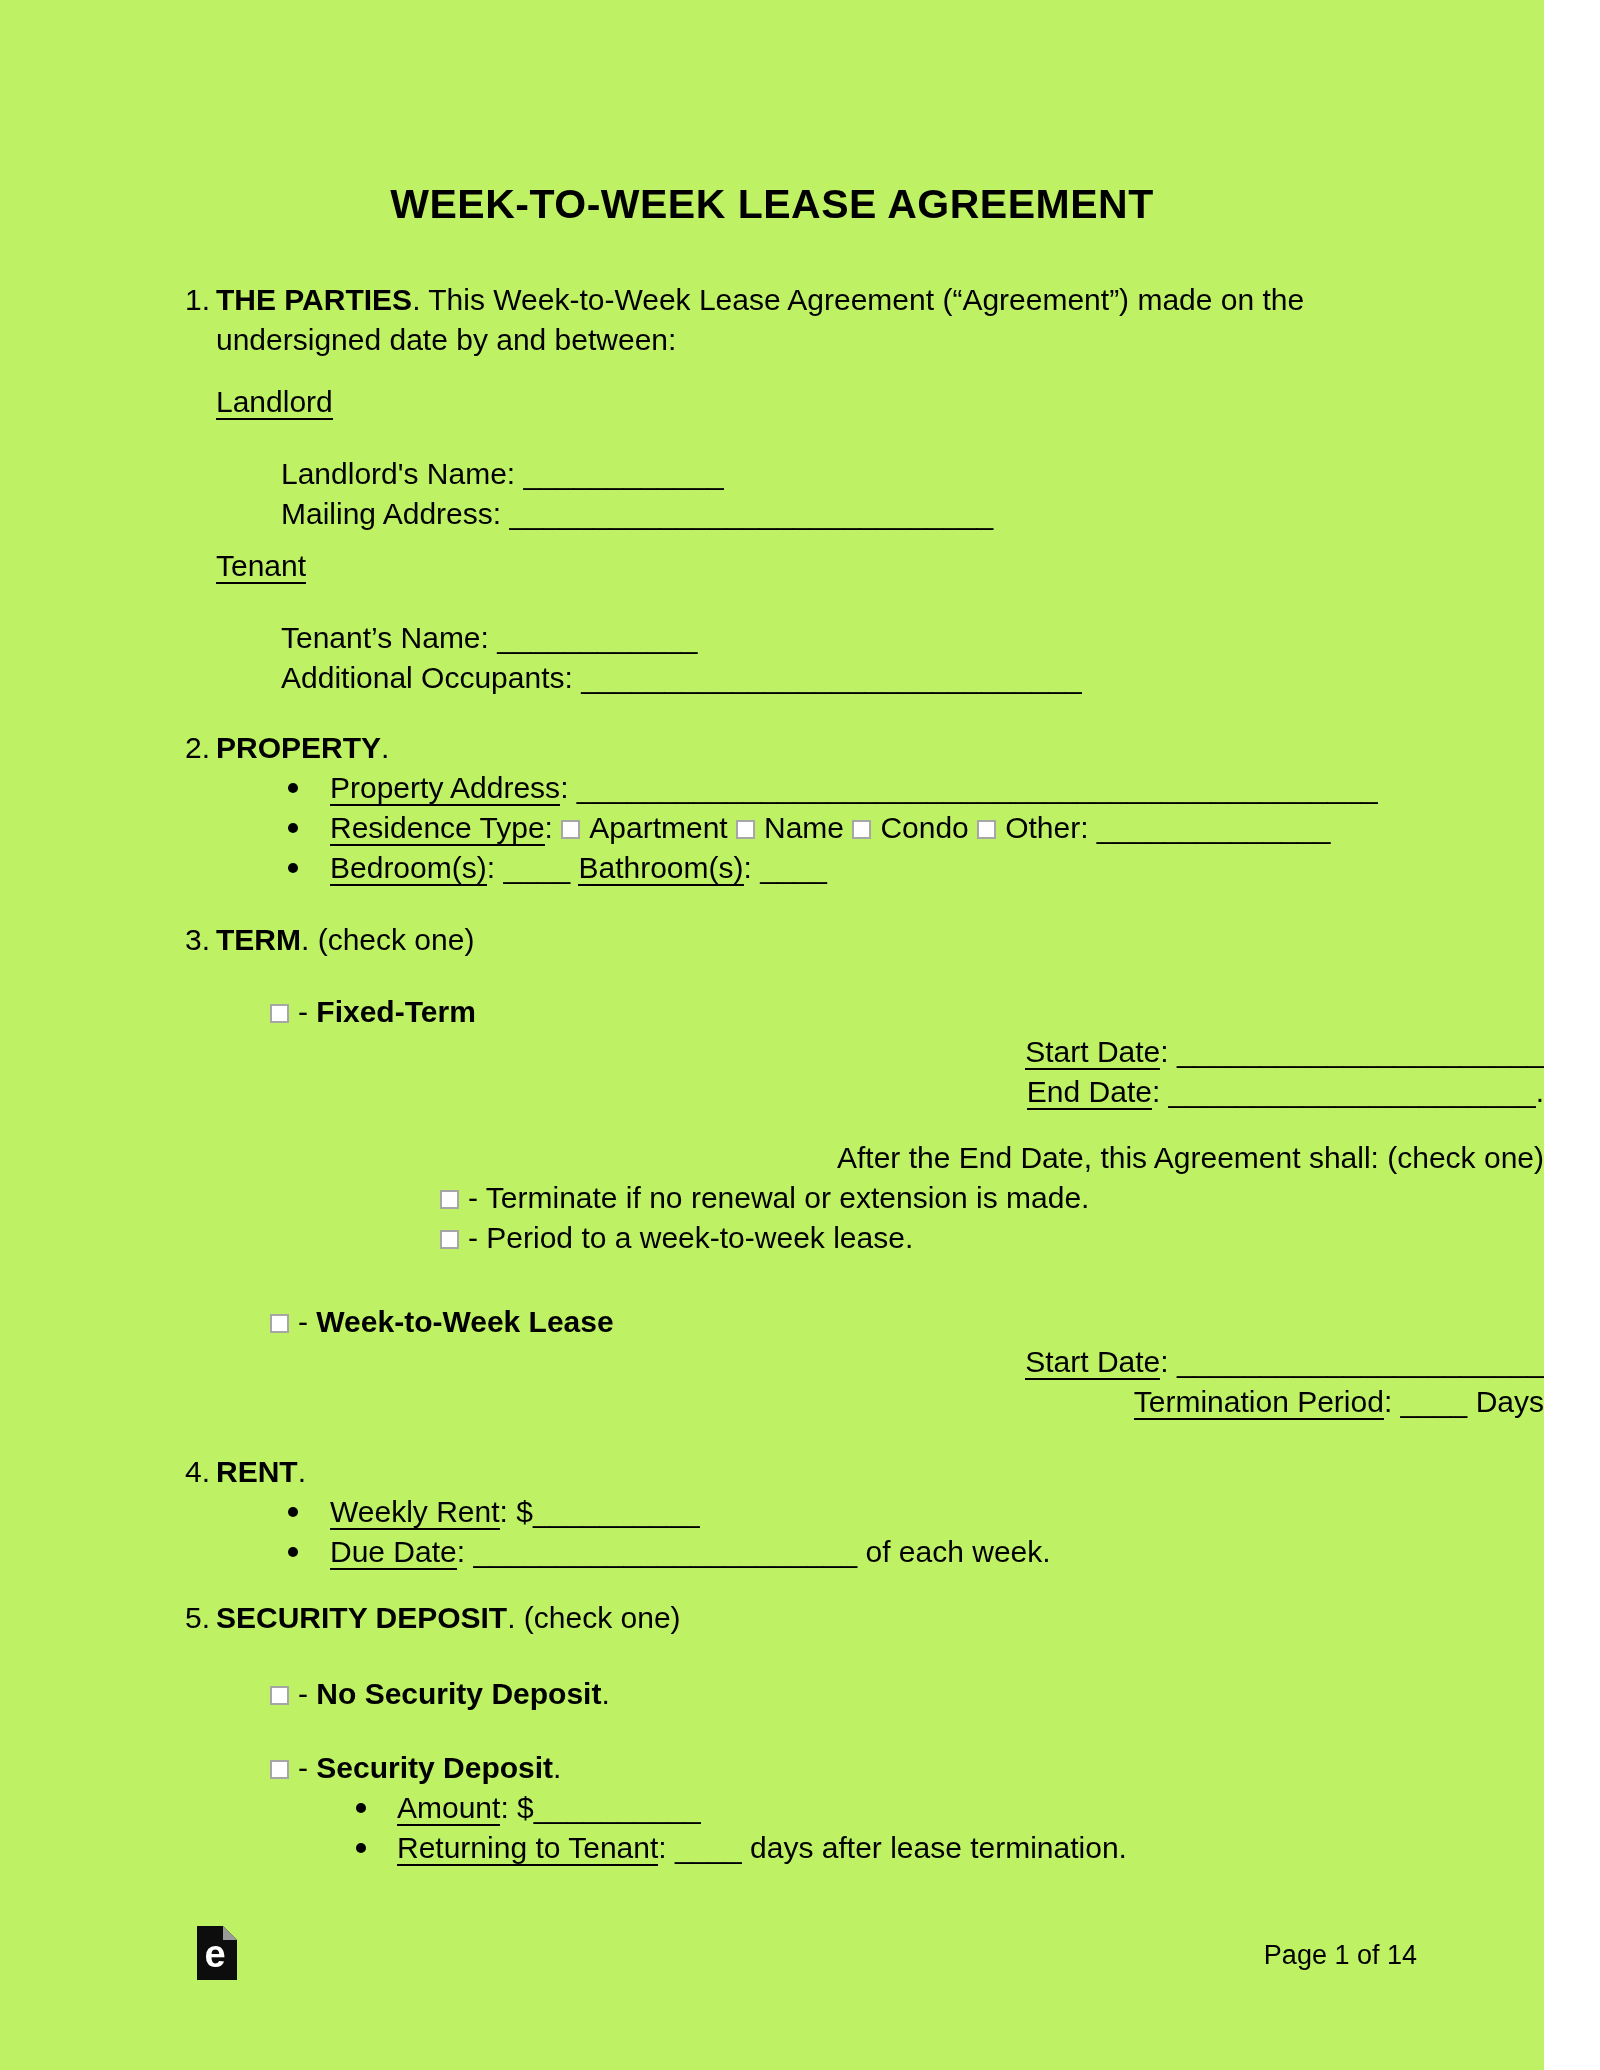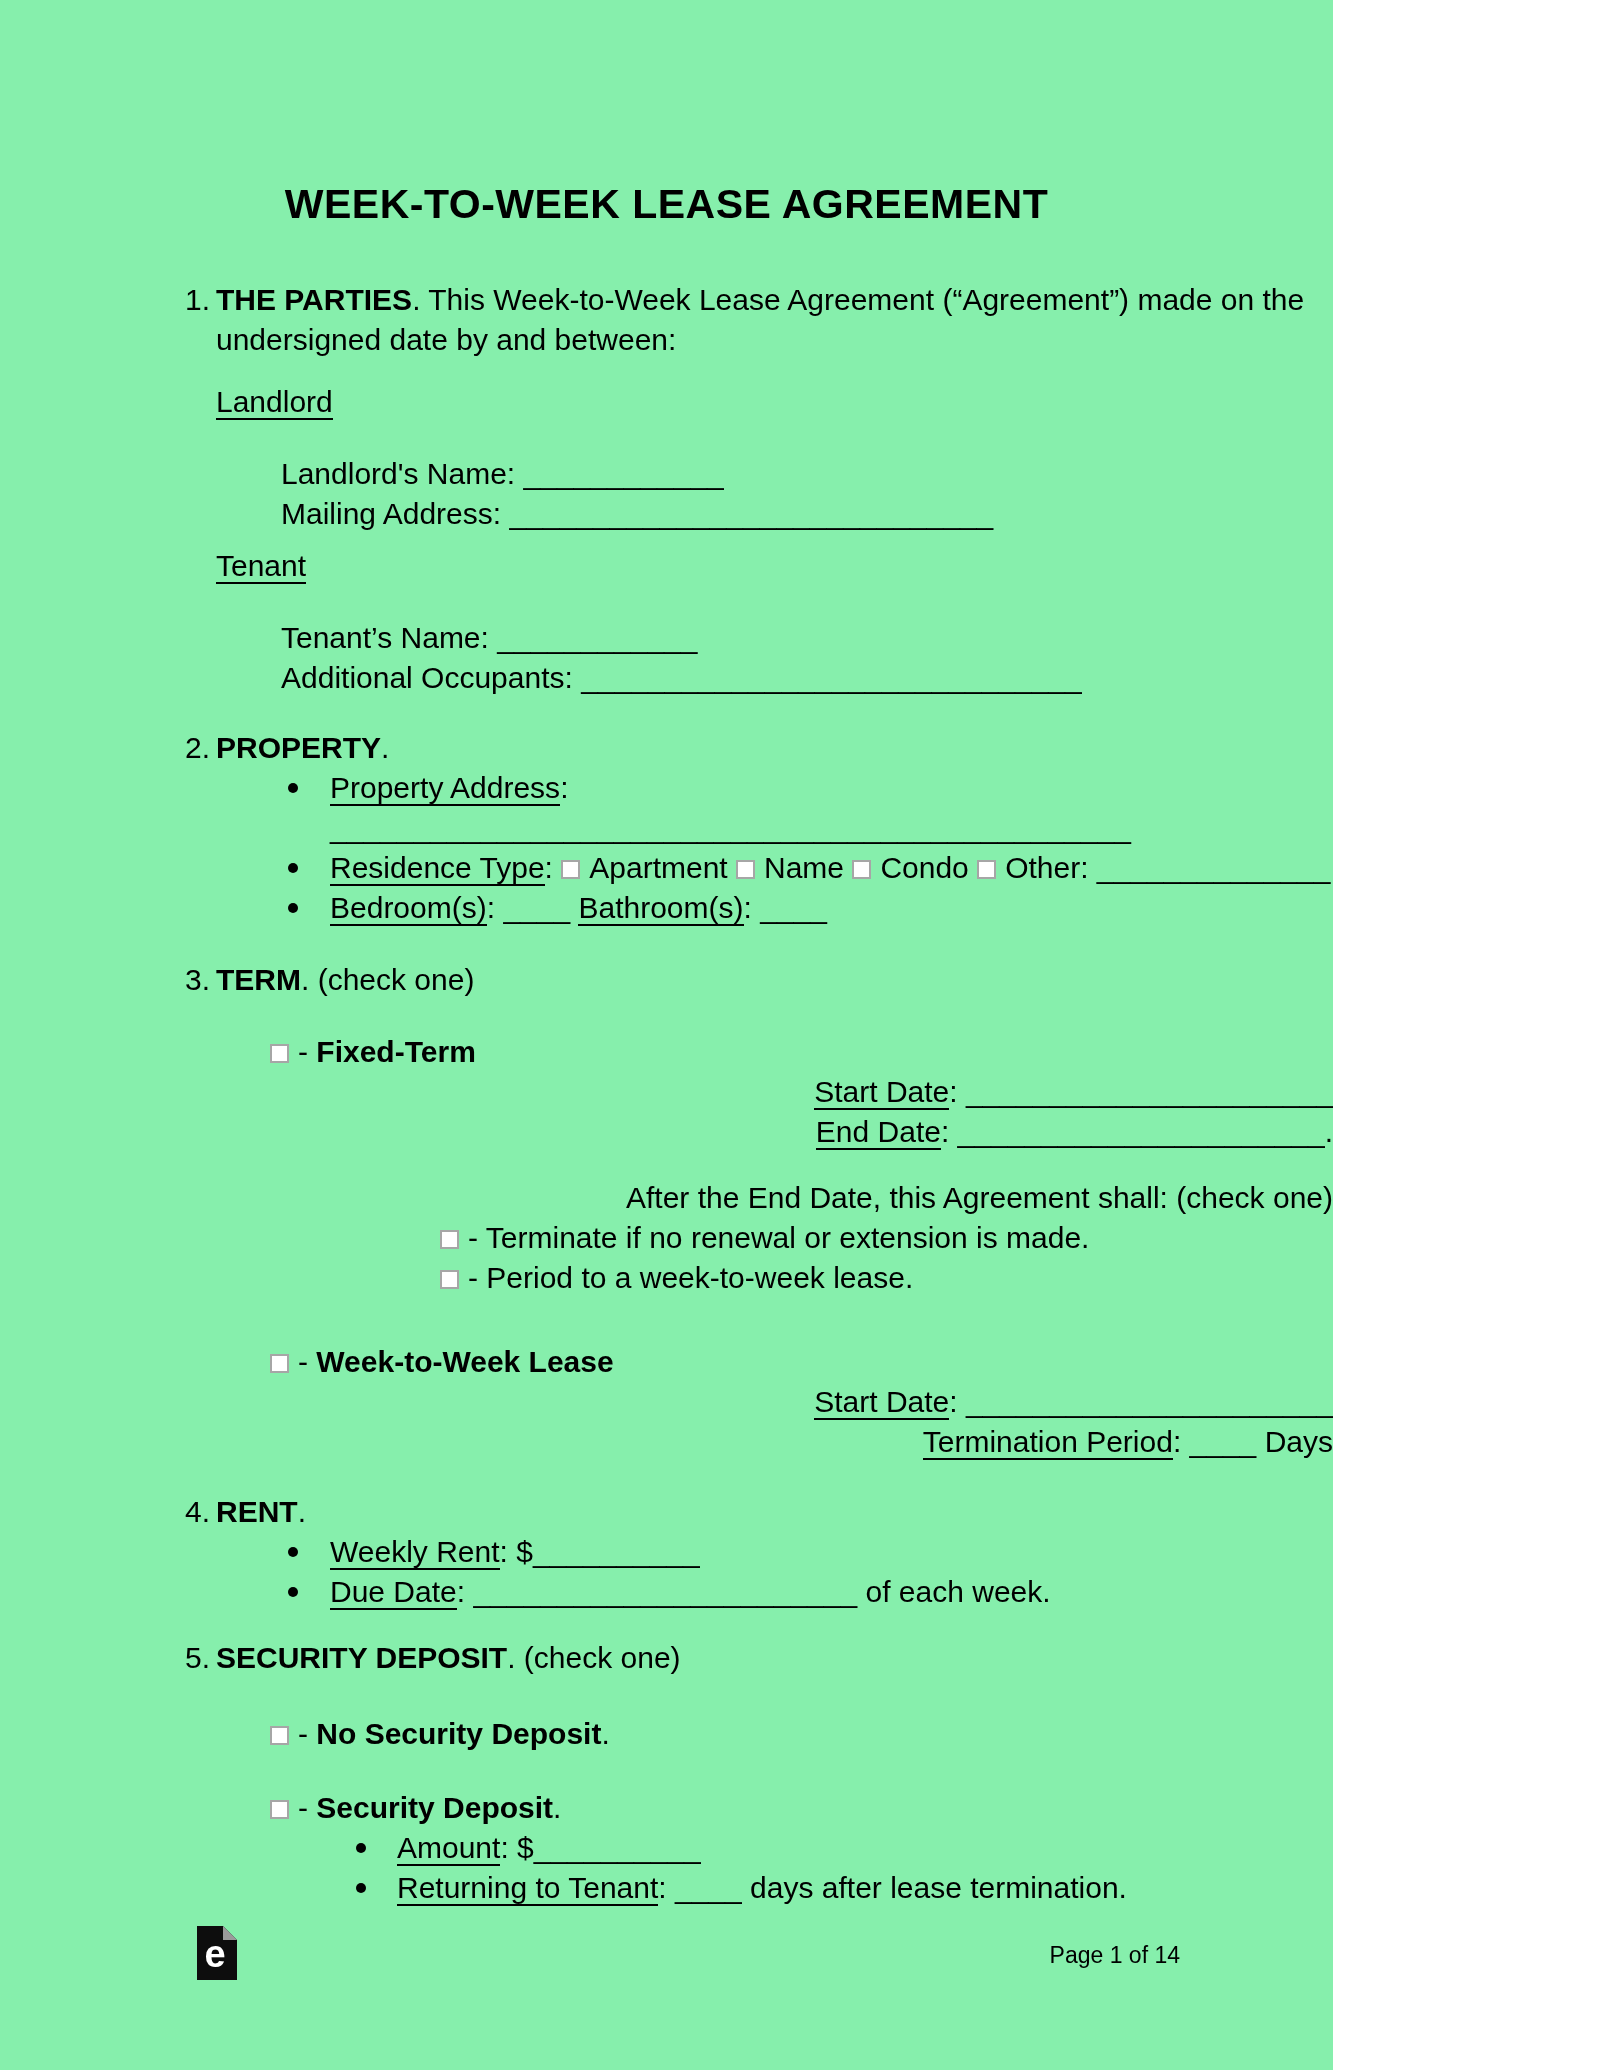--- a/index.html
+++ b/index.html
@@ -5,8 +5,8 @@
   html,body { margin:0; padding:0; background:#ffffff; }
   .page {
     position:relative;
-    width:1333px; height:2070px;
-    background:#86efac;
+    width:1544px; height:2070px;
+    background:#bef264;
     font-family:"Liberation Sans", sans-serif;
     font-size:30px; line-height:40px;
     color:#000;

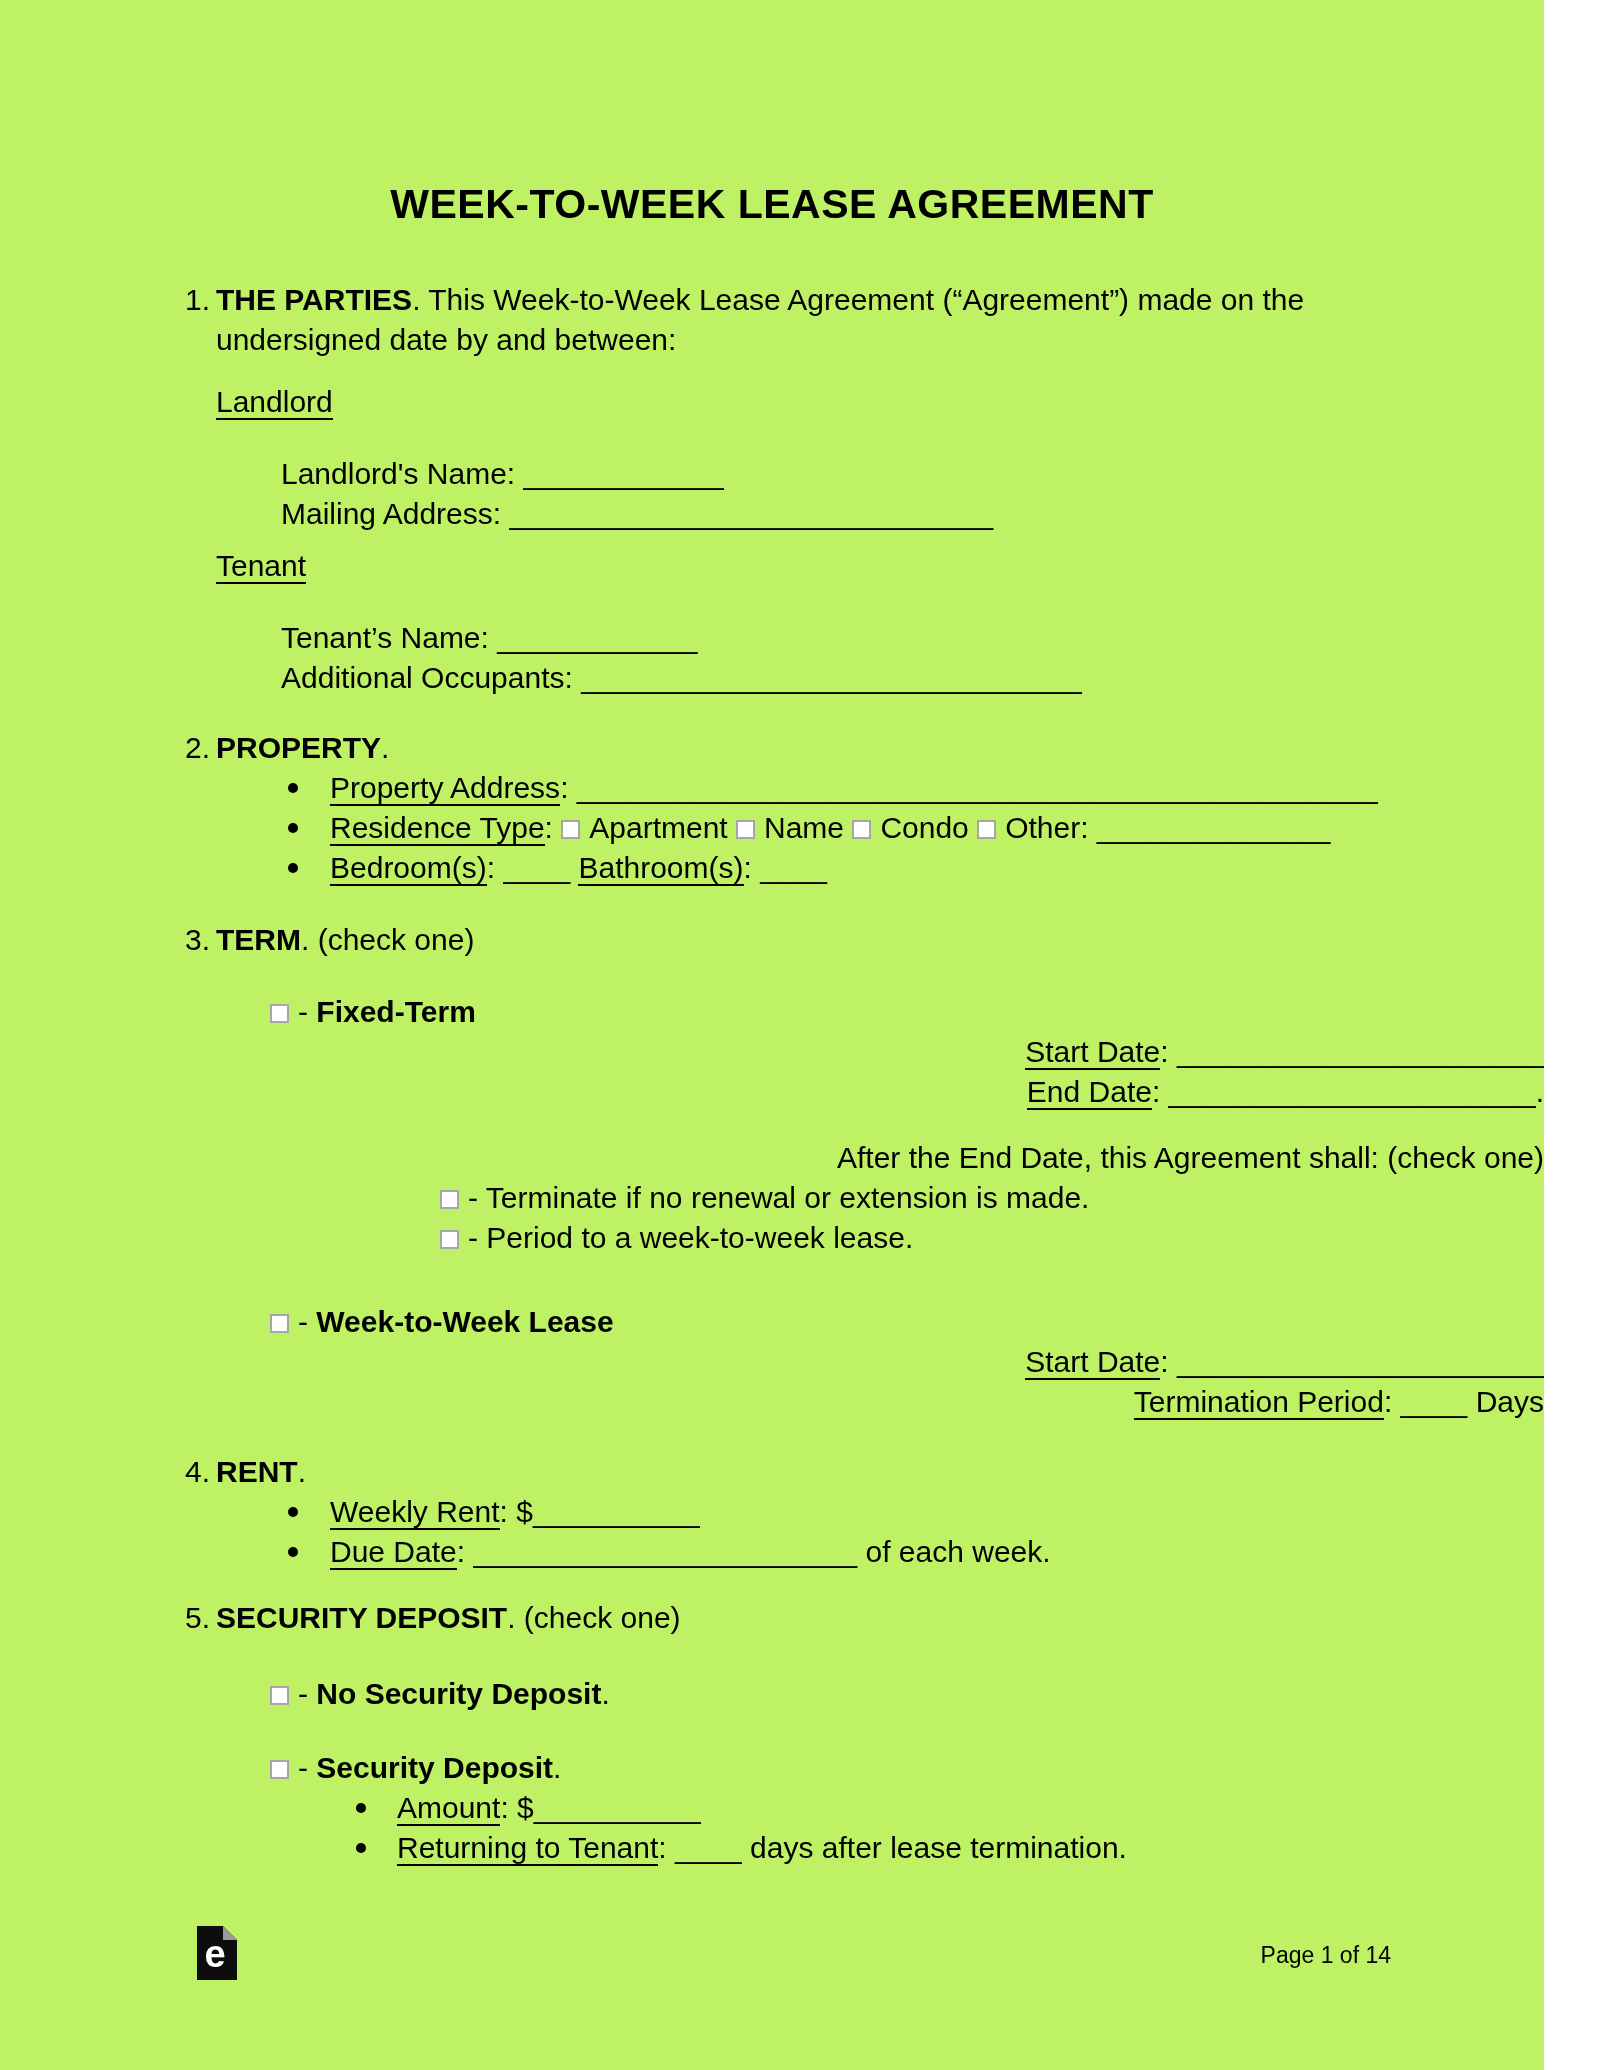--- a/index.html
+++ b/index.html
@@ -48,7 +48,7 @@
   }
   b { font-weight:bold; }
   .footer-logo { position:absolute; left:197px; top:1926px; width:40px; height:54px; }
-  .page-number { position:absolute; top:1940px; right:153px; font-size:23px; line-height:30px; }
+  .page-number { position:absolute; top:1940px; right:127px; font-size:27px; line-height:30px; }
 </style>
 </head>
 <body>

